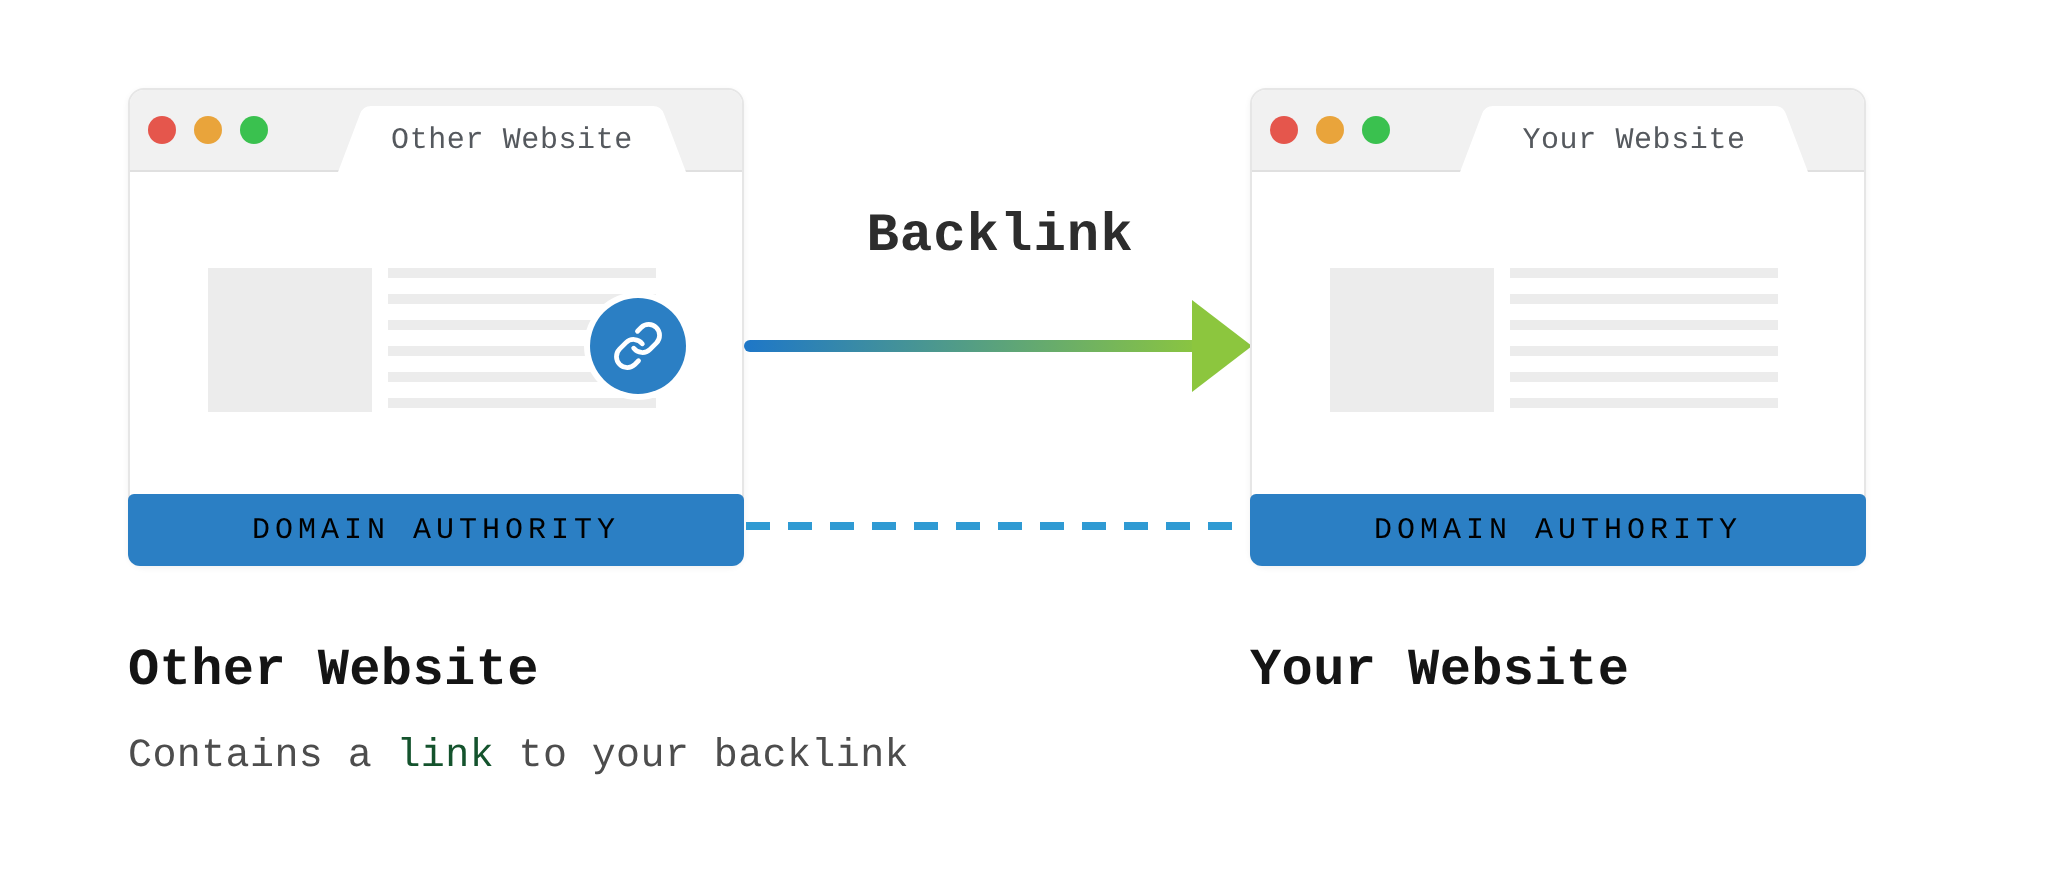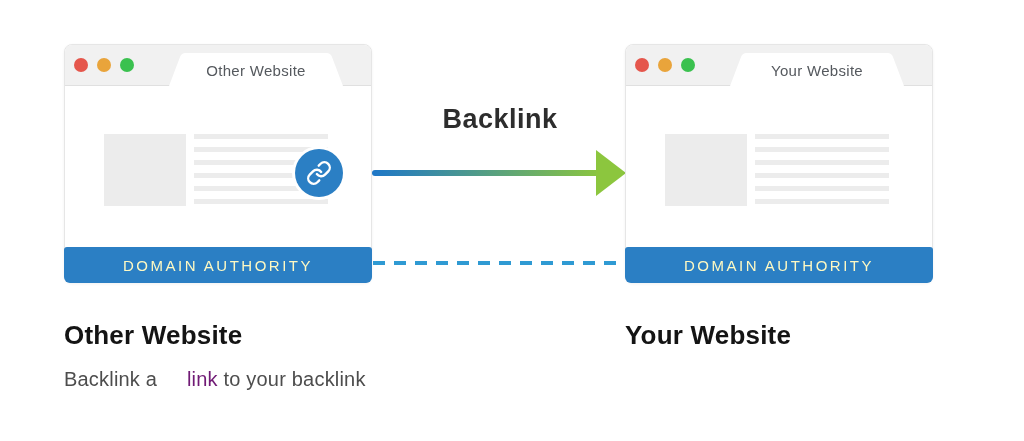--- a/index.html
+++ b/index.html
@@ -5,7 +5,7 @@
   html,body { margin:0; padding:0; background:#ffffff; }
   .canvas {
     position:relative; width:1024px; height:441px; background:#ffffff;
-    font-family:Liberation Sans, sans-serif; overflow:hidden;
+    font-family:Liberation Mono, monospace; overflow:hidden;
   }
 
   

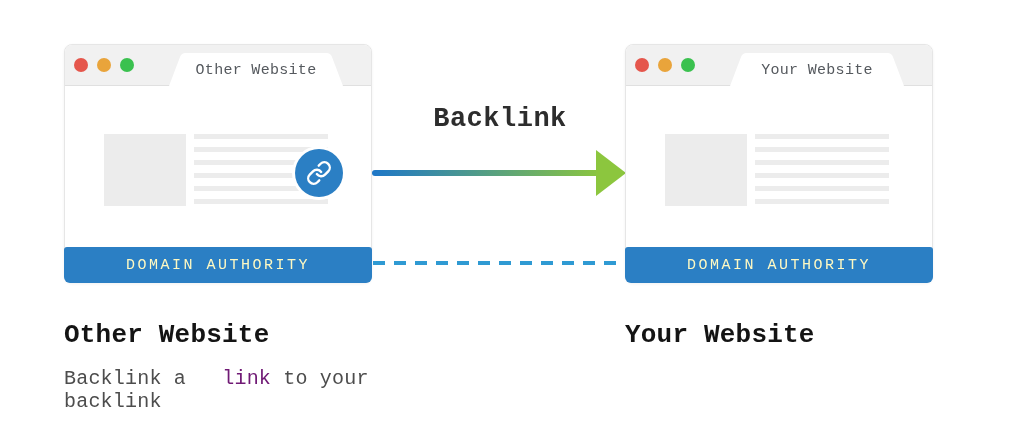--- a/index.html
+++ b/index.html
@@ -50,7 +50,7 @@
   .da-bar {
     position:absolute; left:-1px; right:-1px; bottom:-1px; height:36px;
     background:#2b7fc4; border-radius:3px 3px 6px 6px;
-    color:#fef9c3; font-size:15px; letter-spacing:2.5px;
+    color:#000000; font-size:15px; letter-spacing:2.5px;
     text-align:center; line-height:37px; white-space:nowrap;
   }
 

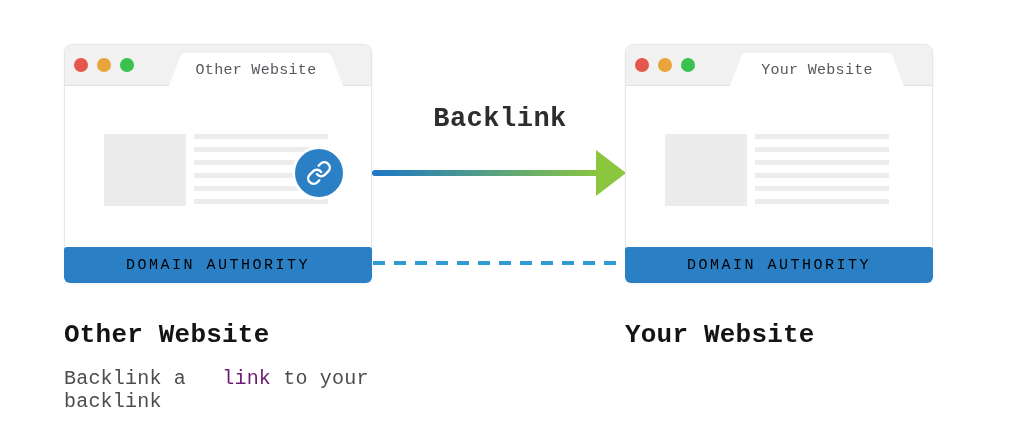--- a/index.html
+++ b/index.html
@@ -156,7 +156,7 @@
 
   <div class="caption caption-left">
     <div class="caption-title">Other Website</div>
-    <div class="caption-text"><span>Backlink a </span><span class="hl-link">link</span><span> to your backlink</span></div>
+    <div class="caption-text"><span>Contains a </span><span class="hl-link">link</span><span> to your backlink</span></div>
   </div>
 
   <div class="caption caption-right">

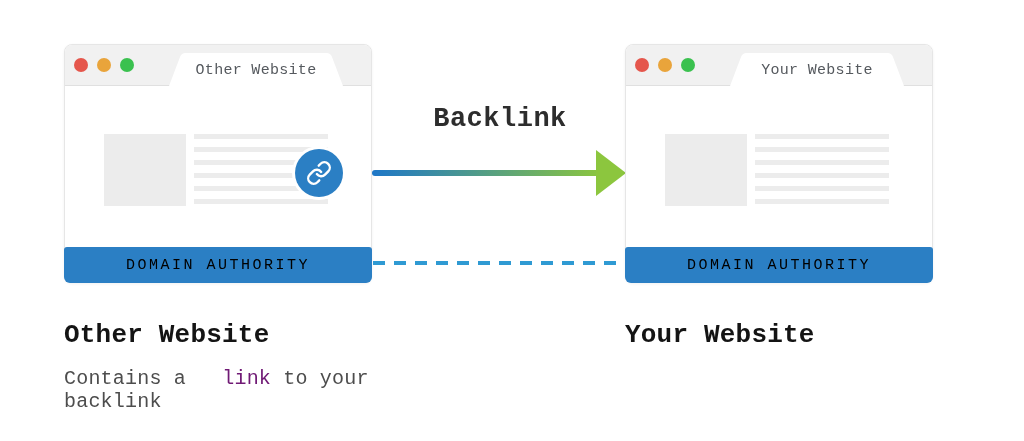--- a/index.html
+++ b/index.html
@@ -68,7 +68,7 @@
   .caption-right { left:625px; }
   .caption-title { font-size:26px; font-weight:bold; color:#141414; letter-spacing:0.2px; }
   .caption-text  { margin-top:17px; font-size:20px; color:#4d4d4d; letter-spacing:0.2px; }
-  .hl-link     { color:#701a75;margin-left:24px; }
+  .hl-link     { color:#14532d; }
   .hl-backlink { color:#3daf4a; }
 </style>
 </head>

